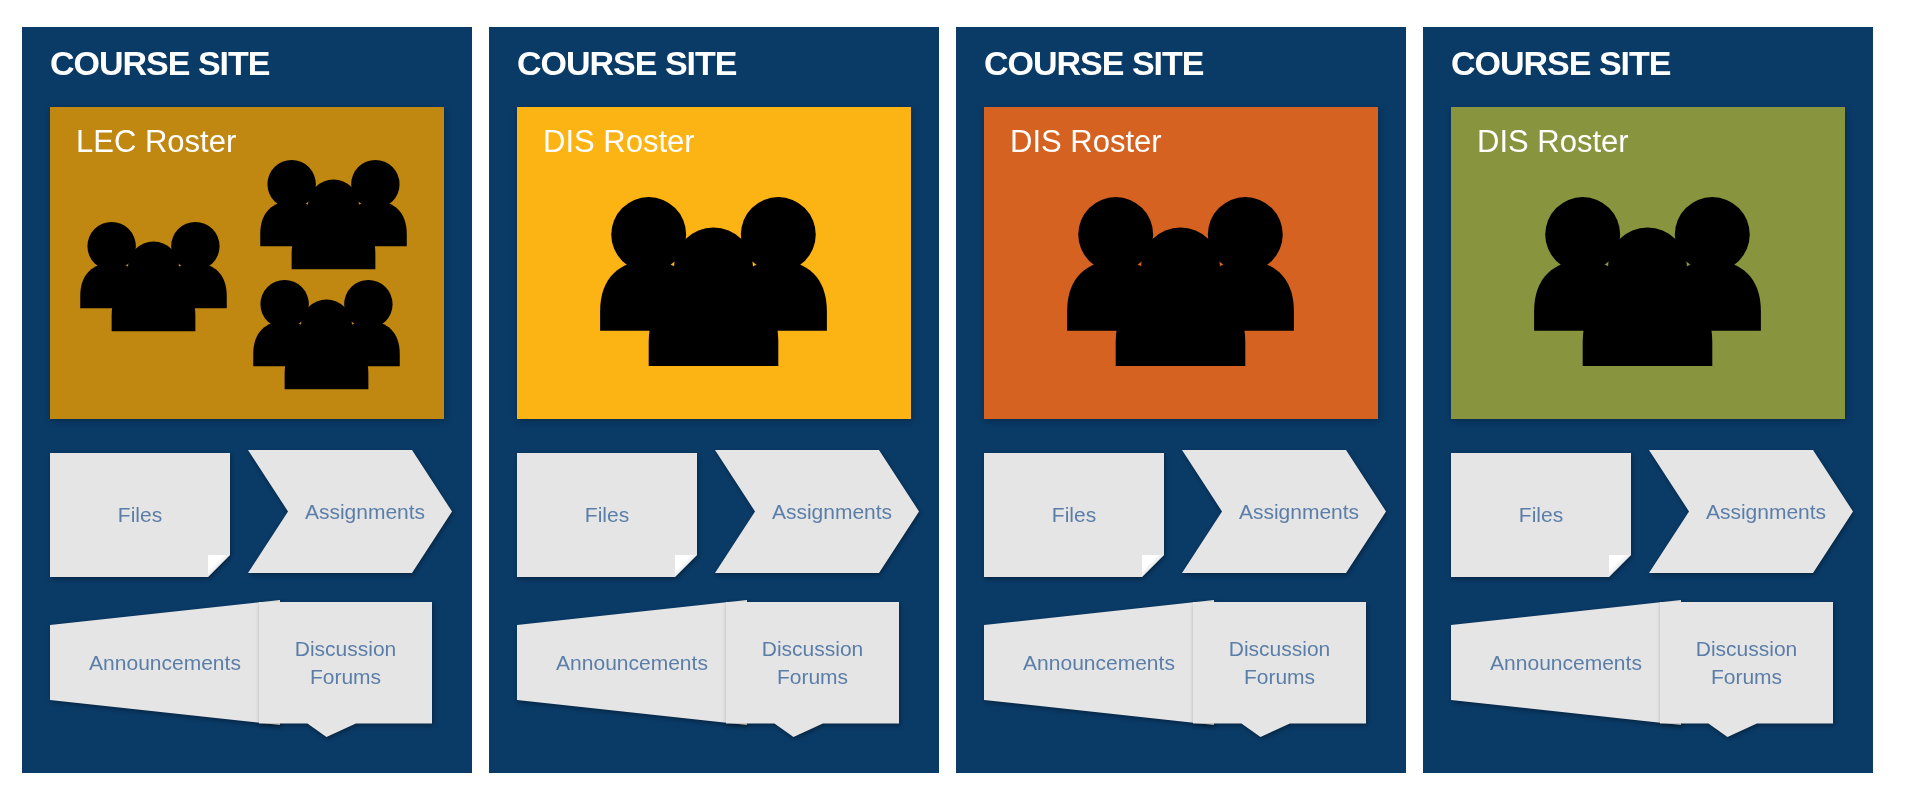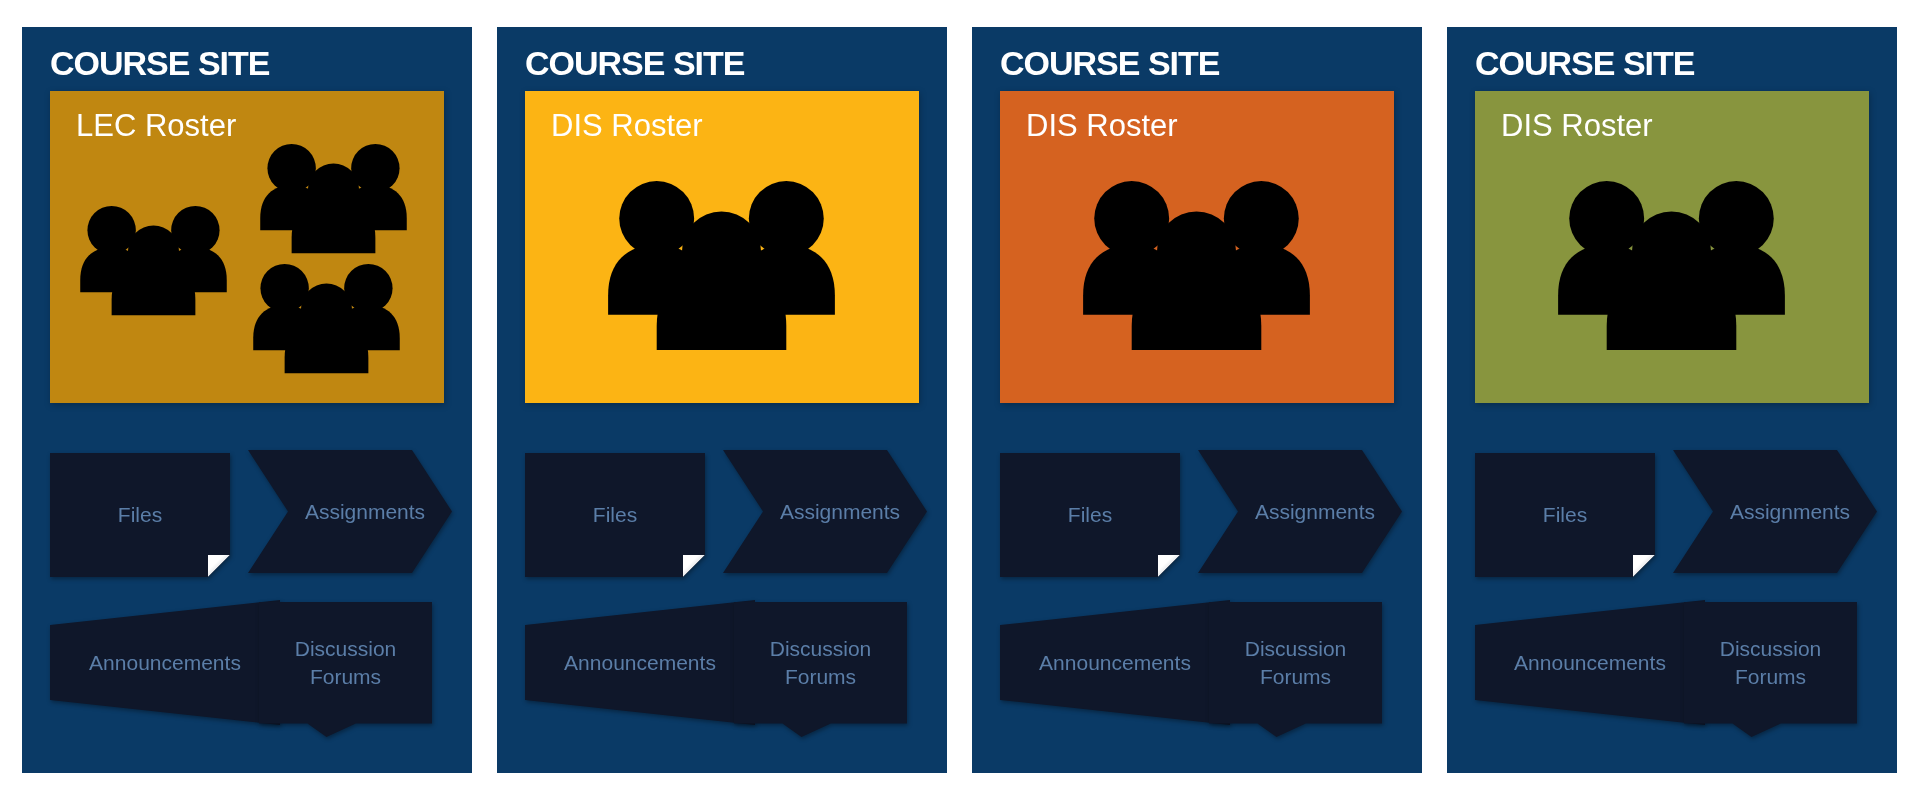--- a/index.html
+++ b/index.html
@@ -12,7 +12,7 @@
   }
   .board {
     display:flex;
-    gap:25px;
+    gap:17px;
     padding:27px 0 4px 22px;
   }
   .card {

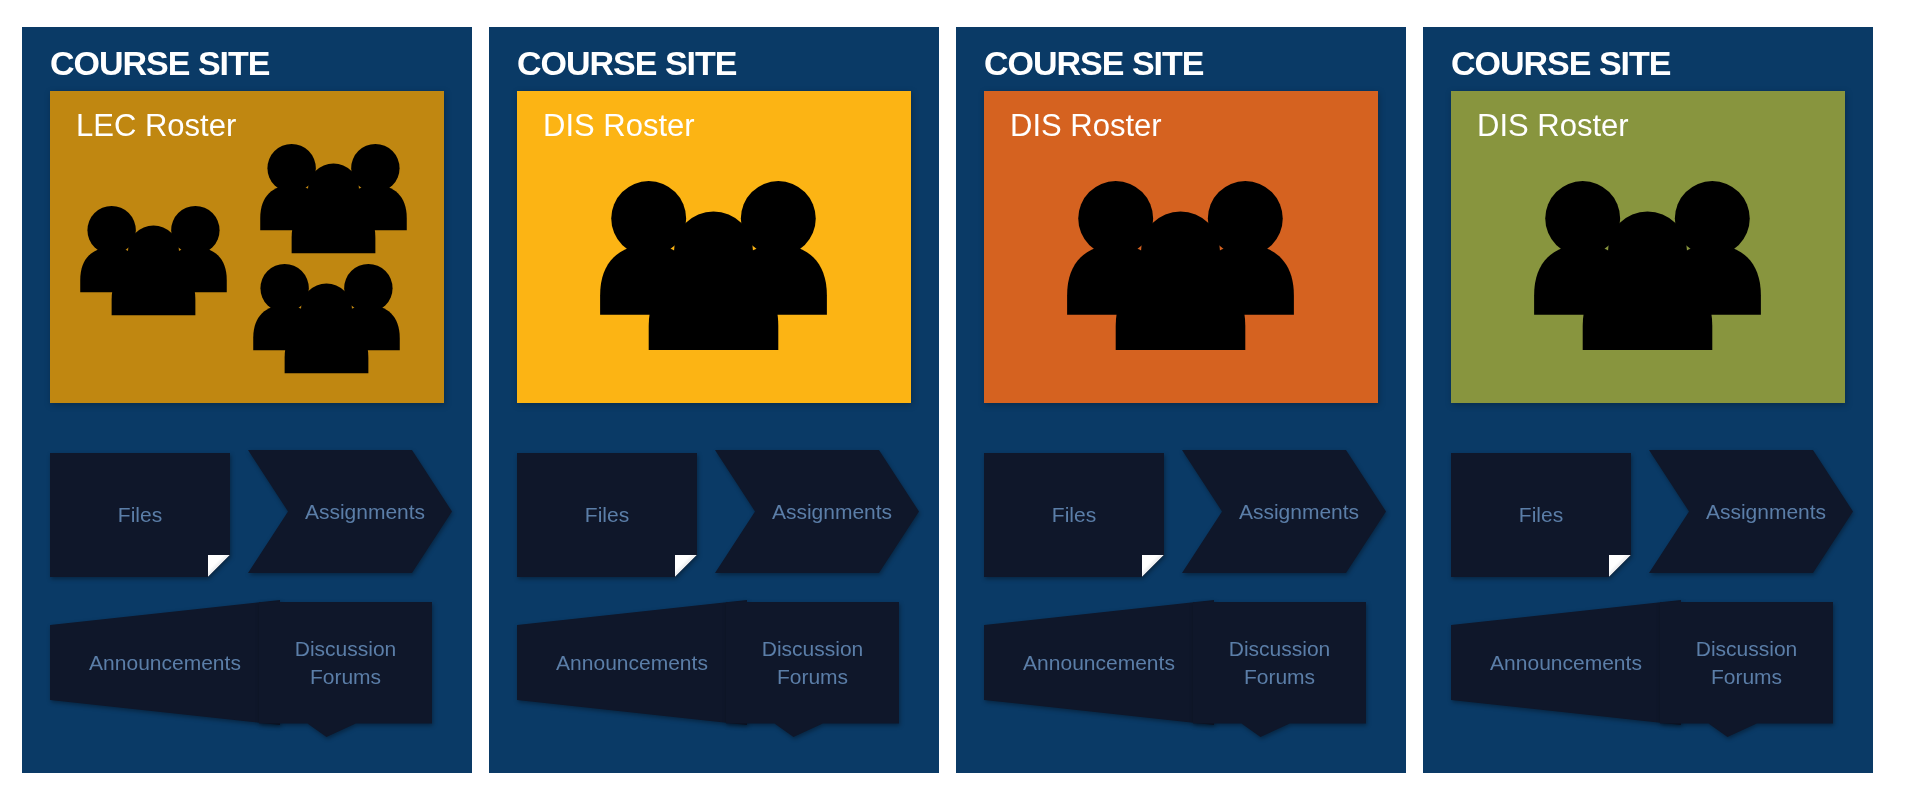--- a/index.html
+++ b/index.html
@@ -33,7 +33,7 @@
   }
   .roster {
     position:absolute;
-    left:28px; top:64px;
+    left:28px; top:80px;
     width:394px; height:312px;
     background:var(--panel, #C08711);
     filter:drop-shadow(1px 2px 3px rgba(0,0,0,0.25));

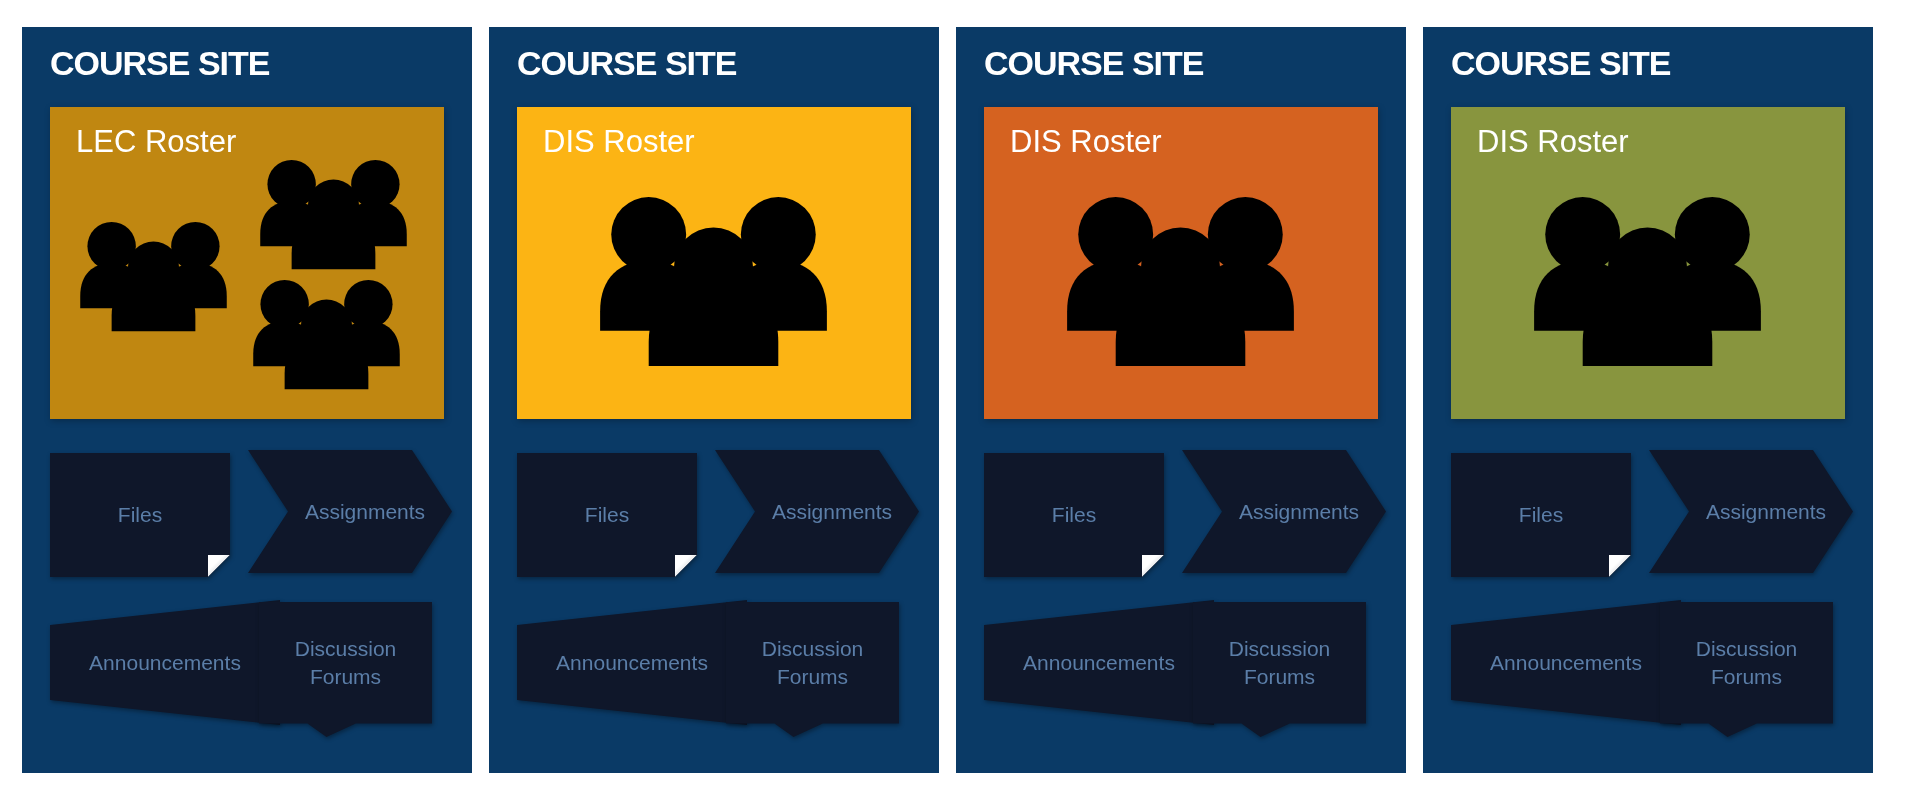--- a/index.html
+++ b/index.html
@@ -56,7 +56,7 @@
   .shape-pos { position:absolute; filter:drop-shadow(1px 2px 2px rgba(0,0,0,0.35)); }
   .shape {
     width:100%; height:100%;
-    background:#0f172a;
+    background:#e5e5e5;
     display:flex; align-items:center; justify-content:center;
     text-align:center;
     font-size:21px;

